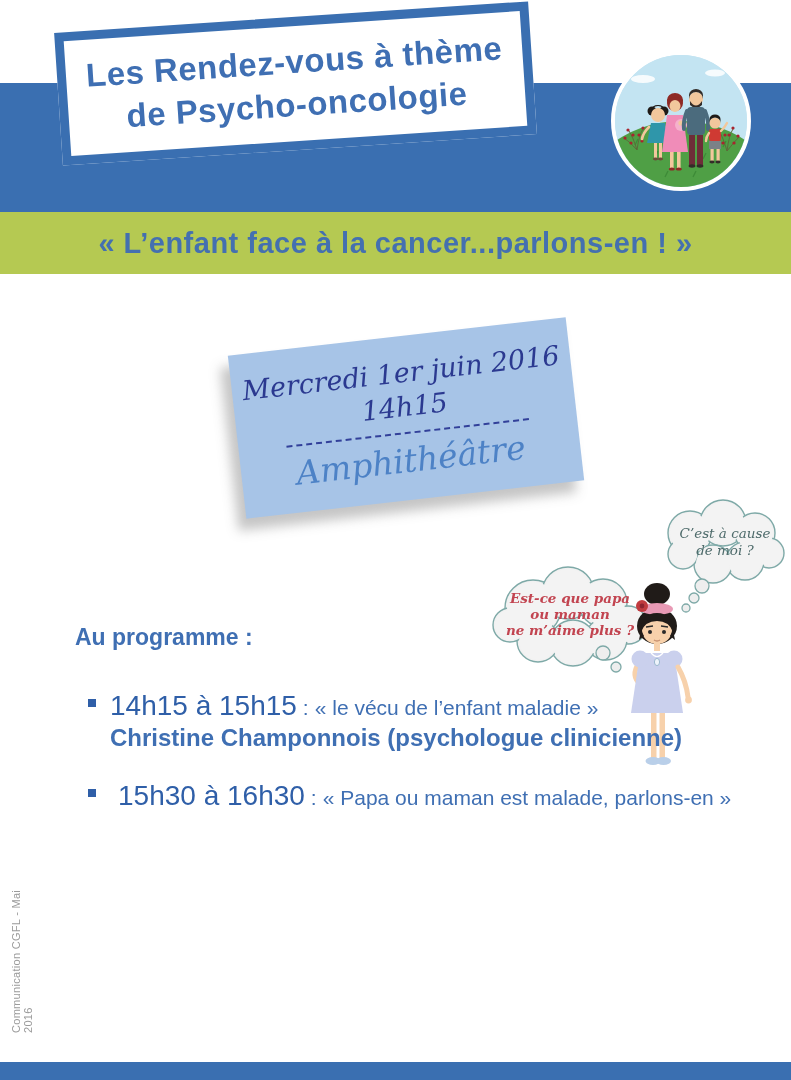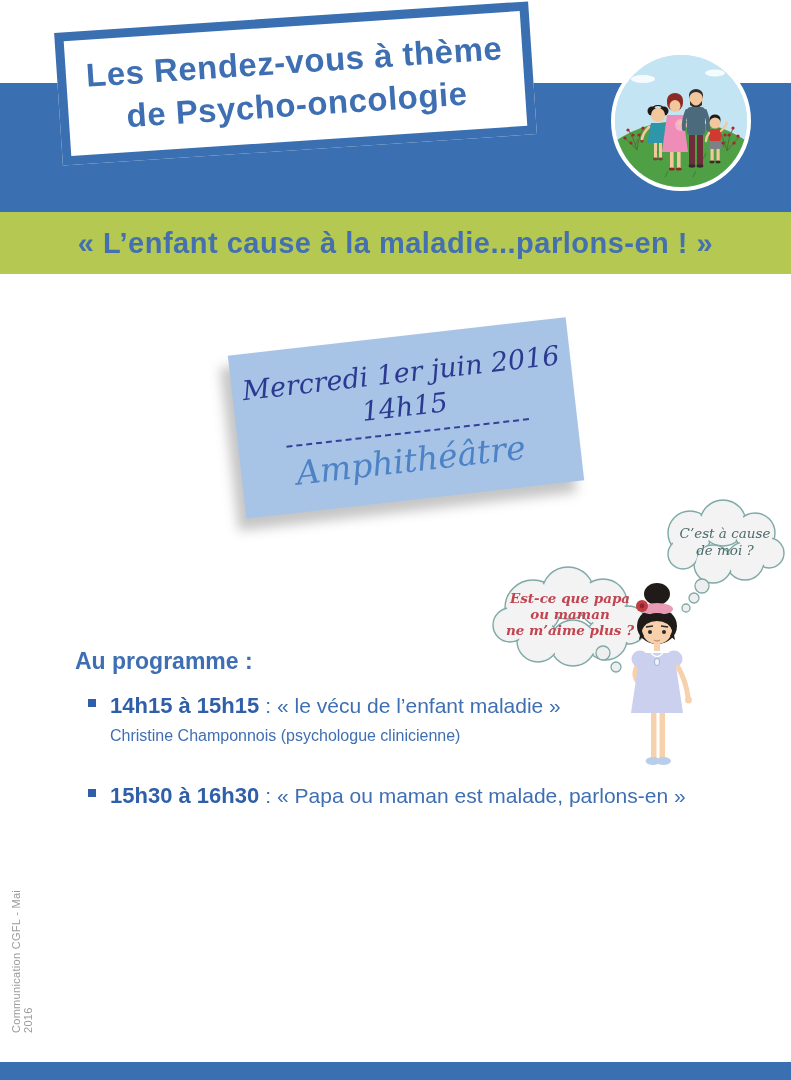--- a/index.html
+++ b/index.html
@@ -174,7 +174,7 @@
   </div>
 
   <div class="band-green">
-    <span class="theme-text">« L’enfant cause à la maladie...parlons-en ! »</span>
+    <span class="theme-text">« L’enfant face à la cancer...parlons-en ! »</span>
   </div>
 
   <div class="note">

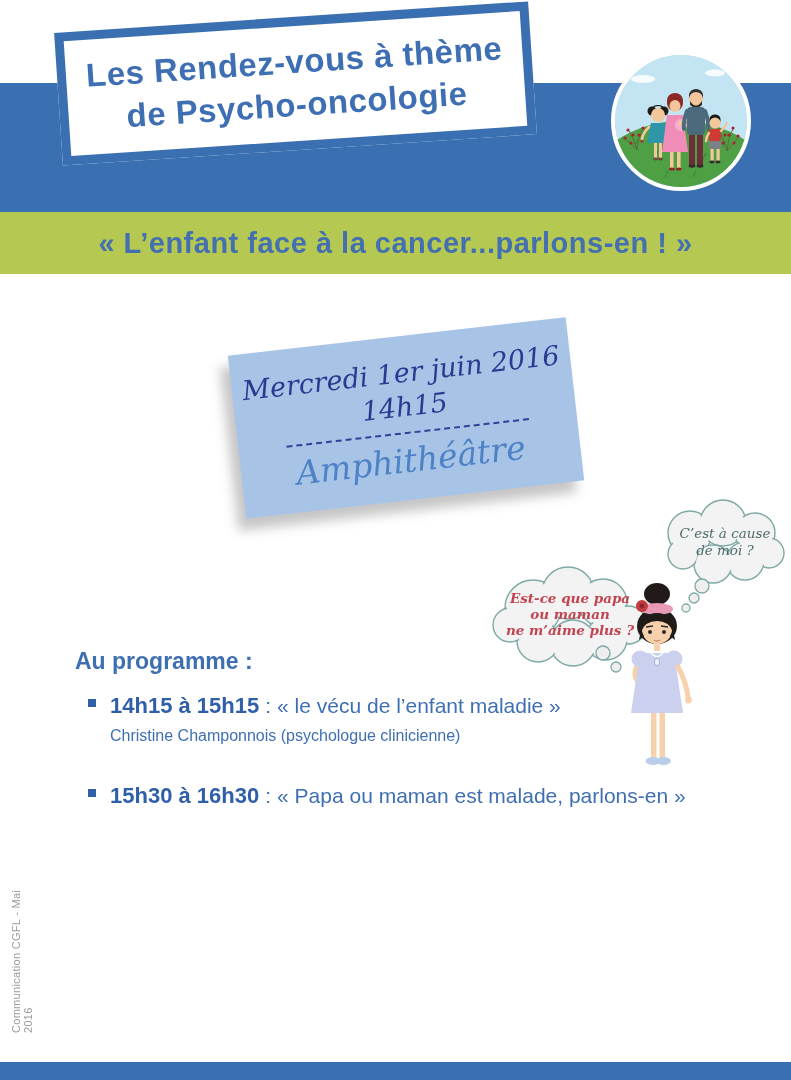--- a/index.html
+++ b/index.html
@@ -44,7 +44,7 @@
   
   .girl{position:absolute;left:595px;top:580px;}
   
-  .program-heading{position:absolute;left:75px;top:648px;font-size:23px;font-weight:bold;color:#3f6fb3;}
+  .program-heading{position:absolute;left:75px;top:624px;font-size:23px;font-weight:bold;color:#3f6fb3;}
   .program-item{position:absolute;left:88px;display:flex;}
   .program-item-1{top:690px;}
   .program-item-2{top:780px;}

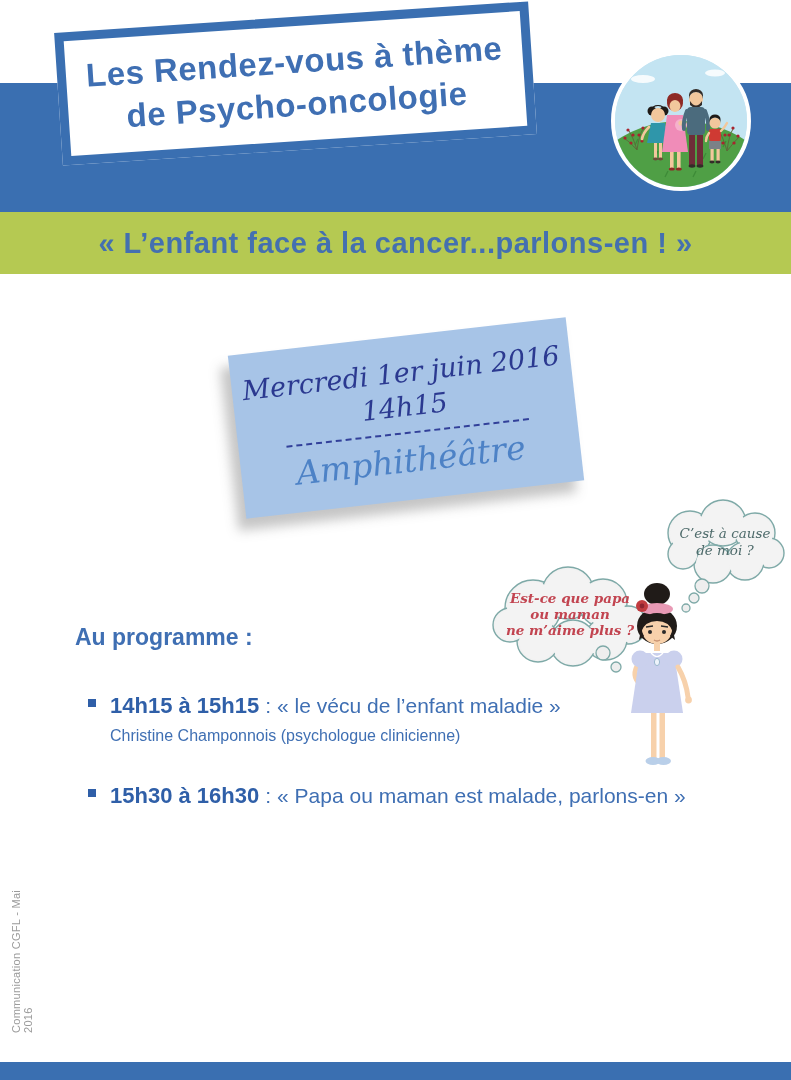--- a/index.html
+++ b/index.html
@@ -51,7 +51,7 @@
   .bullet{width:8px;height:8px;background:#2f5fa8;margin-top:9px;flex:0 0 auto;}
   .item-text{padding-left:14px;color:#3f6fb3;}
   .item-line1{font-size:21px;line-height:31px;white-space:nowrap;}
-  .item-time{font-weight:bold;font-size:22px;color:#2f5fa8;}
+  .item-time{font-weight:normal;font-size:28px;color:#2f5fa8;}
   .item-sep{margin:0 6px;}
   .item-line2{font-size:16px;line-height:30px;}
   

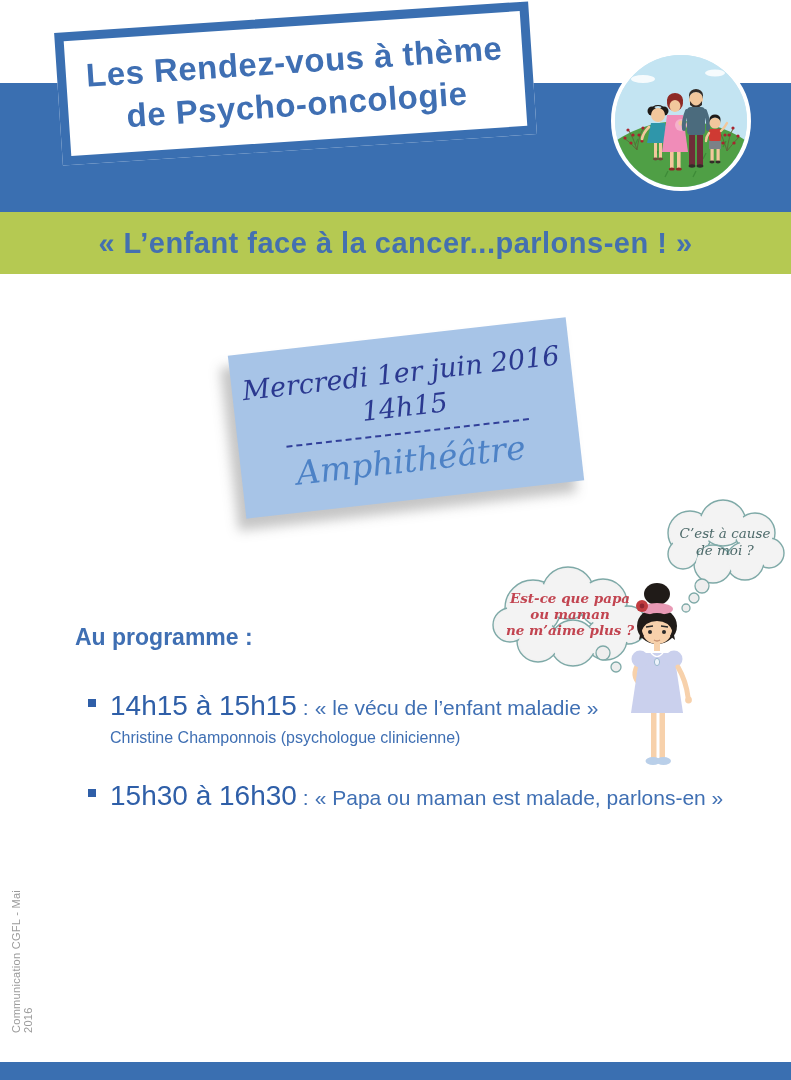--- a/index.html
+++ b/index.html
@@ -53,7 +53,7 @@
   .item-line1{font-size:21px;line-height:31px;white-space:nowrap;}
   .item-time{font-weight:normal;font-size:28px;color:#2f5fa8;}
   .item-sep{margin:0 6px;}
-  .item-line2{font-size:16px;line-height:30px;}
+  .item-line2{font-size:24px;line-height:30px;font-weight:bold;}
   
   .credit{
     position:absolute;left:10px;top:863px;height:170px;

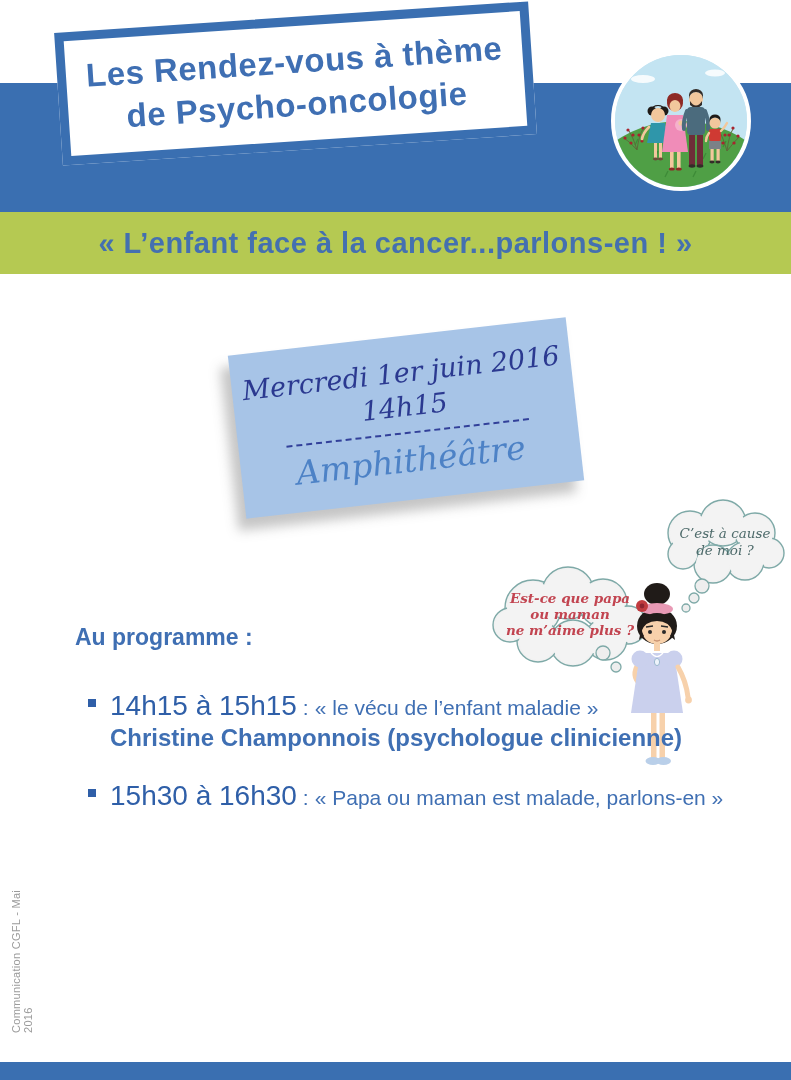--- a/index.html
+++ b/index.html
@@ -47,7 +47,7 @@
   .program-heading{position:absolute;left:75px;top:624px;font-size:23px;font-weight:bold;color:#3f6fb3;}
   .program-item{position:absolute;left:88px;display:flex;}
   .program-item-1{top:690px;}
-  .program-item-2{top:780px;}
+  .program-item-2{top:780px;gap:8px;}
   .bullet{width:8px;height:8px;background:#2f5fa8;margin-top:9px;flex:0 0 auto;}
   .item-text{padding-left:14px;color:#3f6fb3;}
   .item-line1{font-size:21px;line-height:31px;white-space:nowrap;}

